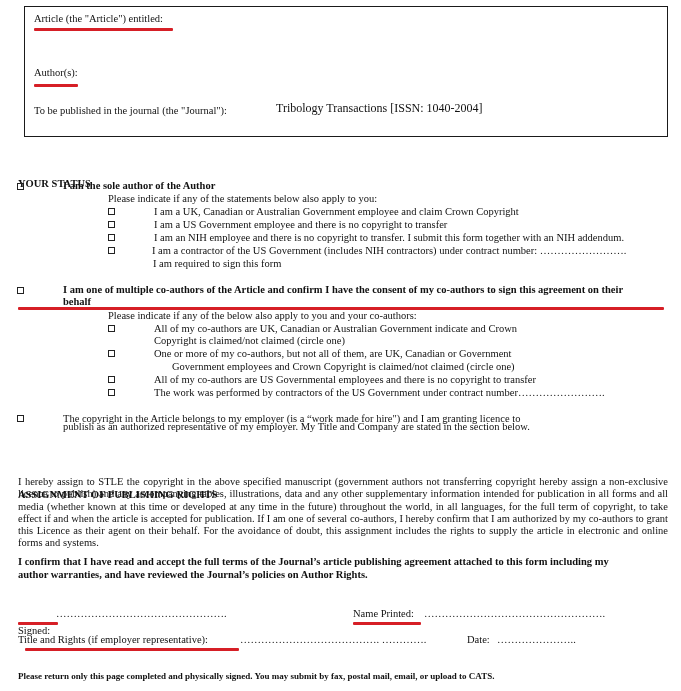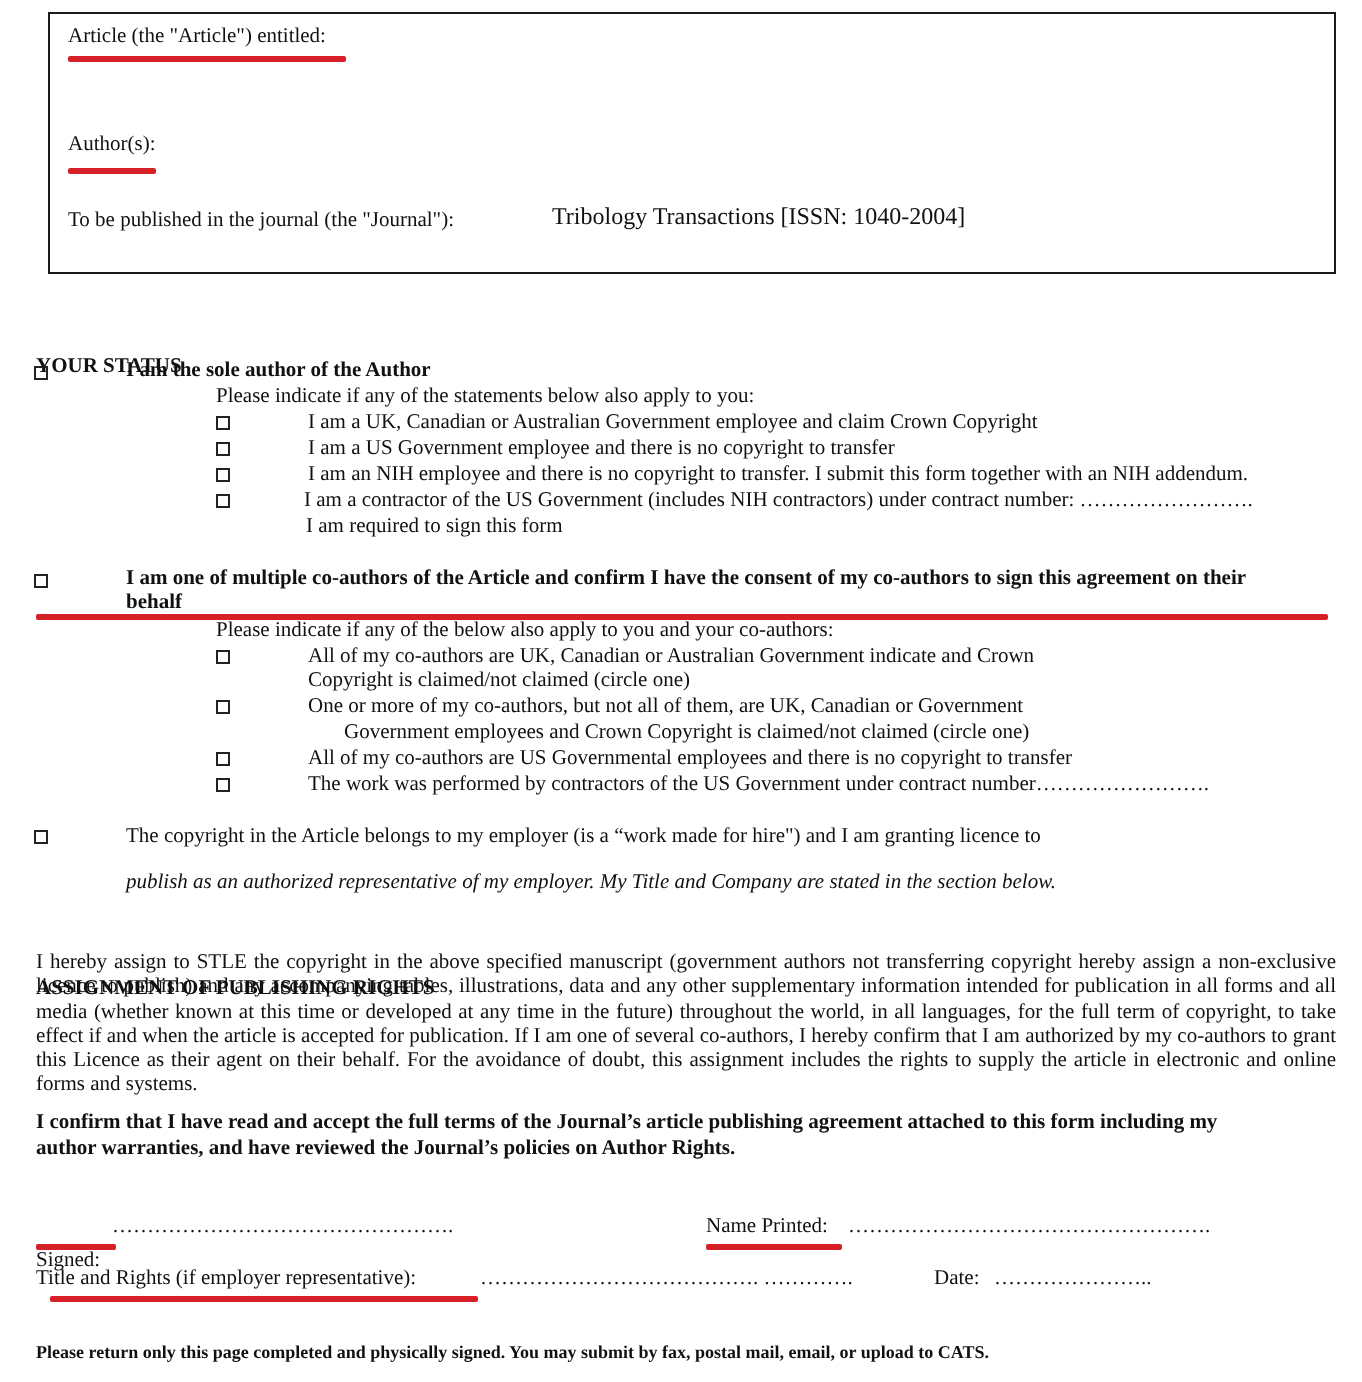--- a/index.html
+++ b/index.html
@@ -68,7 +68,7 @@
 
 <div class="cb" style="left:17px; top:415px;"></div>
 <div class="abs" style="left:63px; top:412px;">The copyright in the Article belongs to my employer (is a “work made for hire") and I am granting licence to</div>
-<div class="abs" style="left:63px; top:435px;font-style:italic;">publish as an authorized representative of my employer. My Title and Company are stated in the section below.</div>
+<div class="abs" style="left:63px; top:420px;">publish as an authorized representative of my employer. My Title and Company are stated in the section below.</div>
 
 <div class="abs heading" style="left:18px; top:464px;">ASSIGNMENT OF PUBLISHING RIGHTS</div>
 <div class="para" style="top:476px;">I hereby assign to STLE the copyright in the above specified manuscript (government authors not transferring copyright hereby assign a non-exclusive licence to publish) and any accompanying tables, illustrations, data and any other supplementary information intended for publication in all forms and all media (whether known at this time or developed at any time in the future) throughout the world, in all languages, for the full term of copyright, to take effect if and when the article is accepted for publication. If I am one of several co-authors, I hereby confirm that I am authorized by my co-authors to grant this Licence as their agent on their behalf. For the avoidance of doubt, this assignment includes the rights to supply the article in electronic and online forms and systems.</div>

